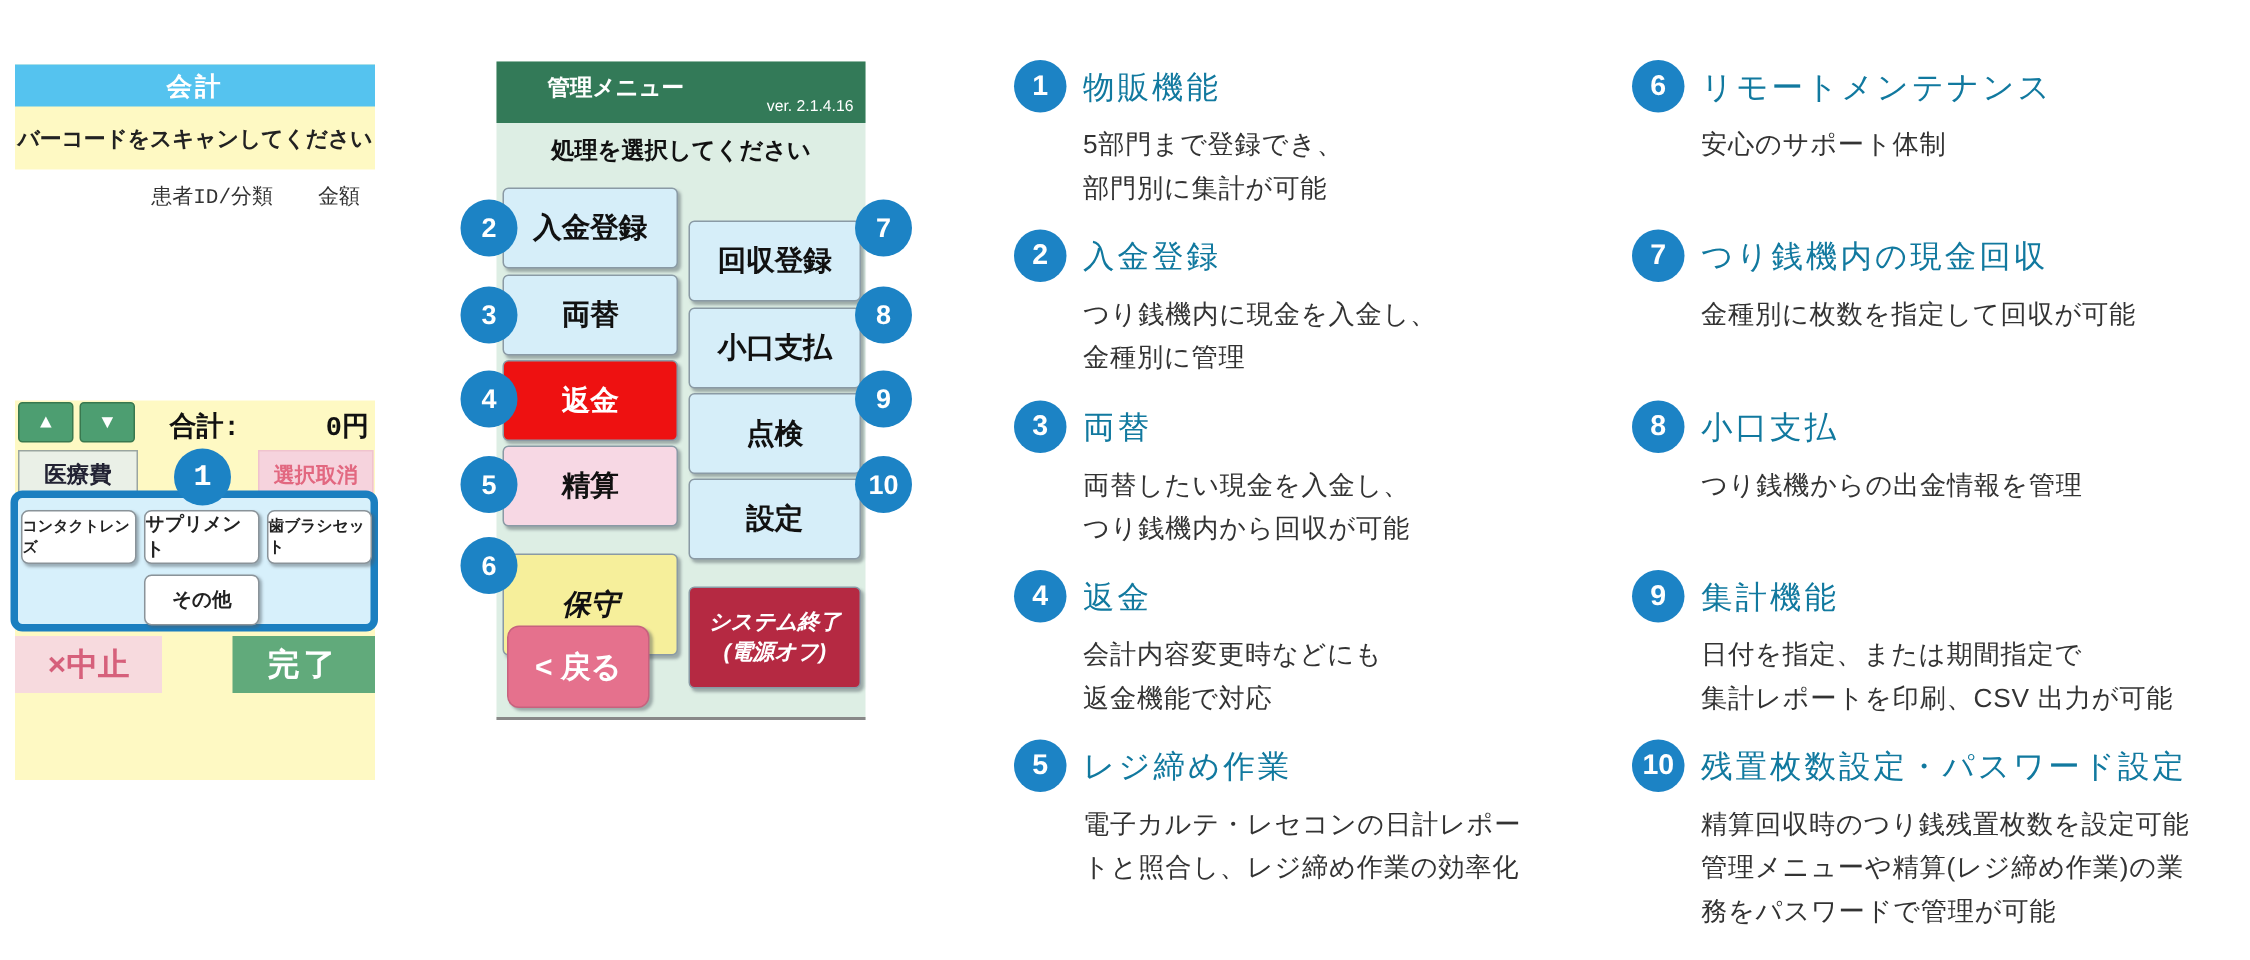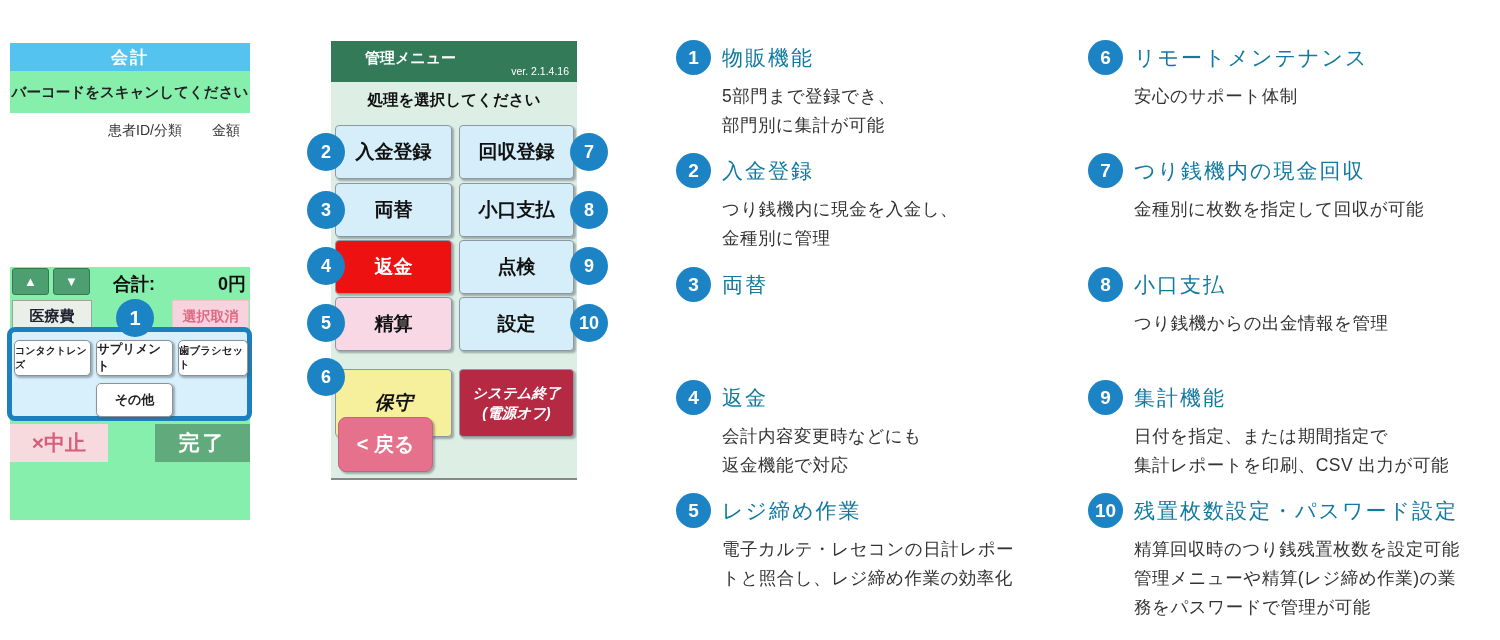--- a/index.html
+++ b/index.html
@@ -9,7 +9,7 @@
   .flexc { display:flex; align-items:center; justify-content:center; }
 
   
-  .p1 { left:10px; top:43px; width:240px; height:477px; background:#86efac; }
+  .p1 { left:10px; top:43px; width:240px; height:477px; background:#fef9c3;font-family:Liberation Mono, monospace; }
   .p1-header { left:0; top:0; width:240px; height:28px; background:#55c3ef; color:#fff;
                font-weight:bold; font-size:17px; letter-spacing:2px; }
   .p1-sub { left:0; top:28px; width:240px; height:42px; font-size:14.5px; font-weight:bold; color:#222; }

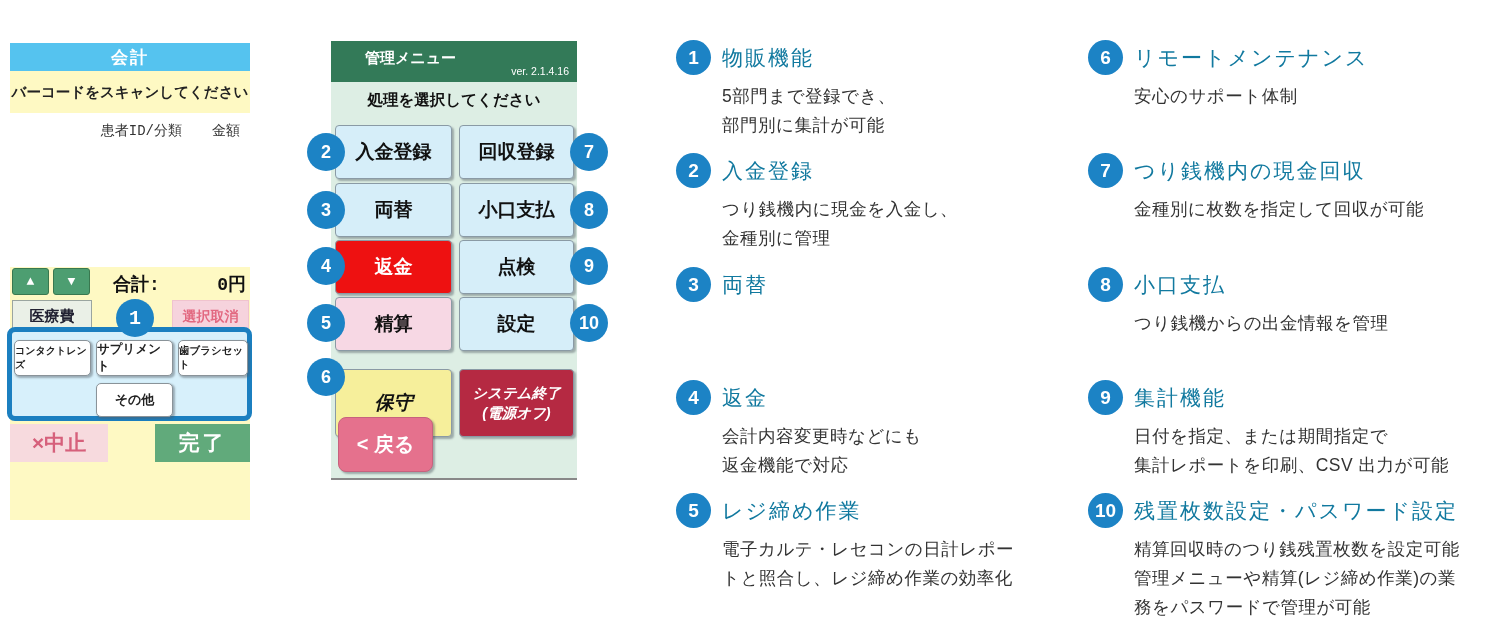--- a/index.html
+++ b/index.html
@@ -56,7 +56,7 @@
   .bg-crimson{ background:#b52942; color:#fff; font-size:14.5px; line-height:1.4;
                white-space:pre-line; text-align:center; }
   .colL { left:4px;   width:117px; }
-  .colR { left:128px; width:115px; }
+  .colR { left:128px; width:115px;margin-top:22px; }
   .row1 { top:84px;  height:54px; }
   .row2 { top:142px; height:54px; }
   .row3 { top:199px; height:54px; }

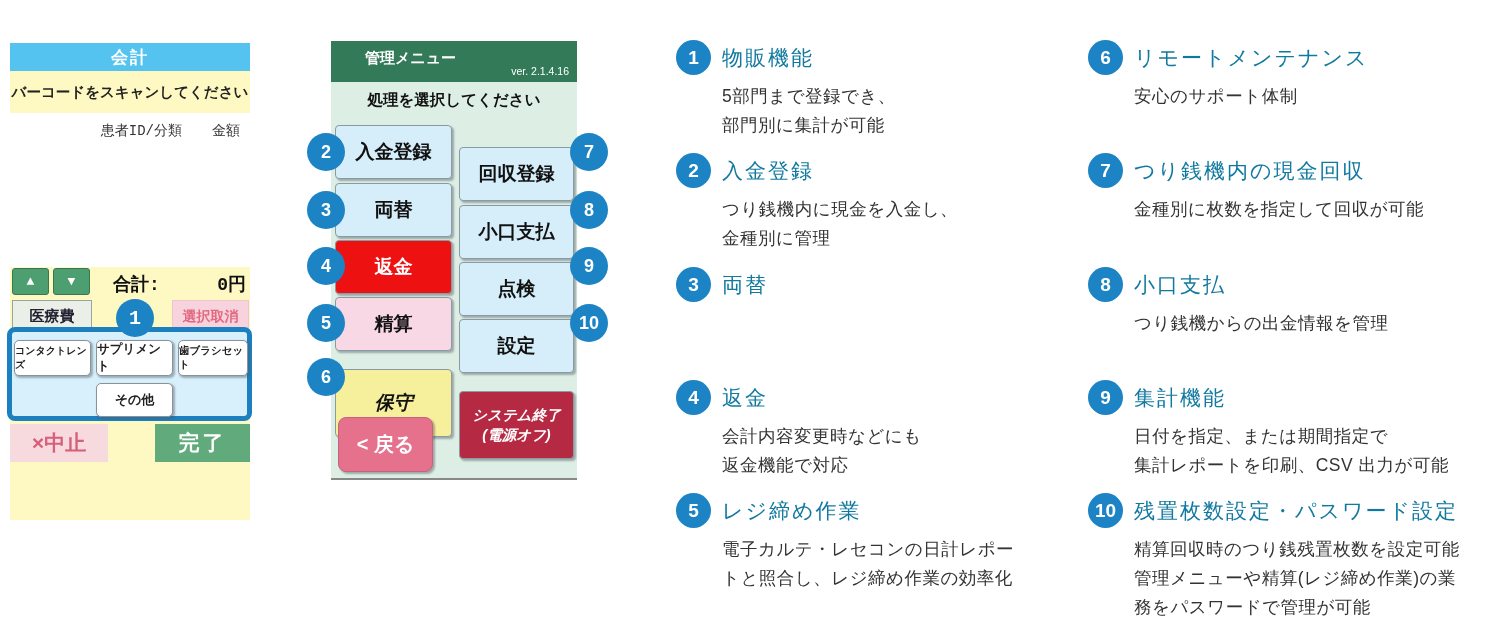--- a/index.html
+++ b/index.html
@@ -178,6 +178,8 @@
       <span class="feat-badge">3</span>
       <span class="feat-title">両替</span>
     </div>
+    <div class="feat-desc">両替したい現金を入金し、
+つり銭機内から回収が可能</div>
   </div>
   <div class="feat fcol1 frow4">
     <div class="feat-head">

